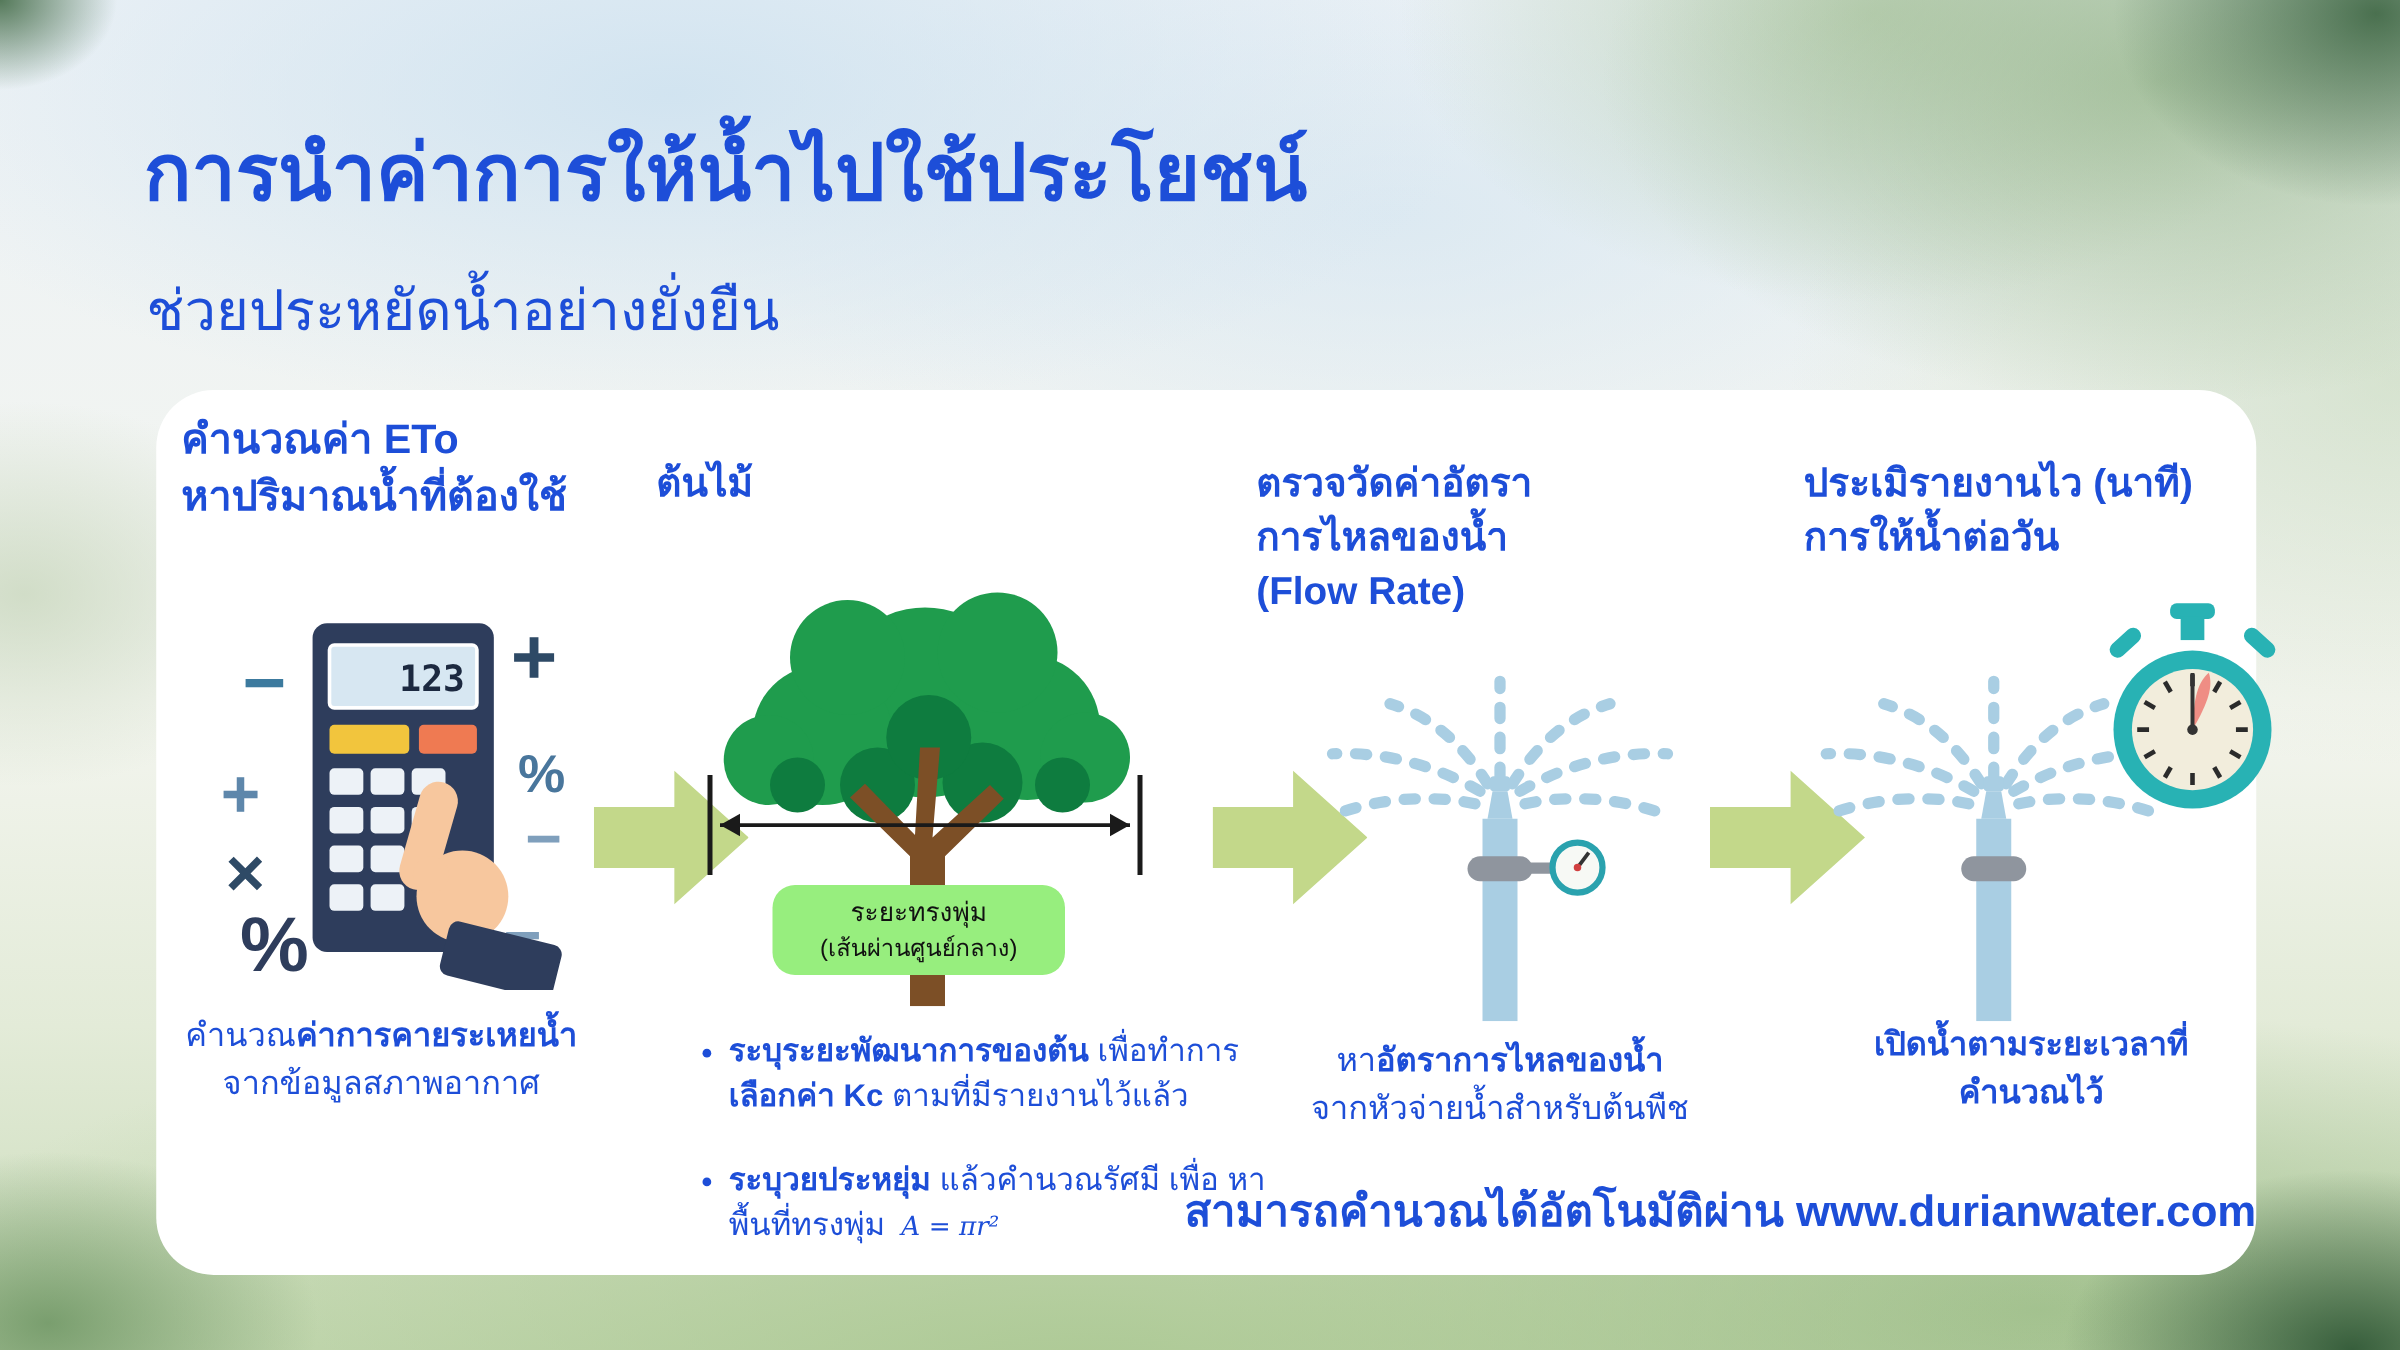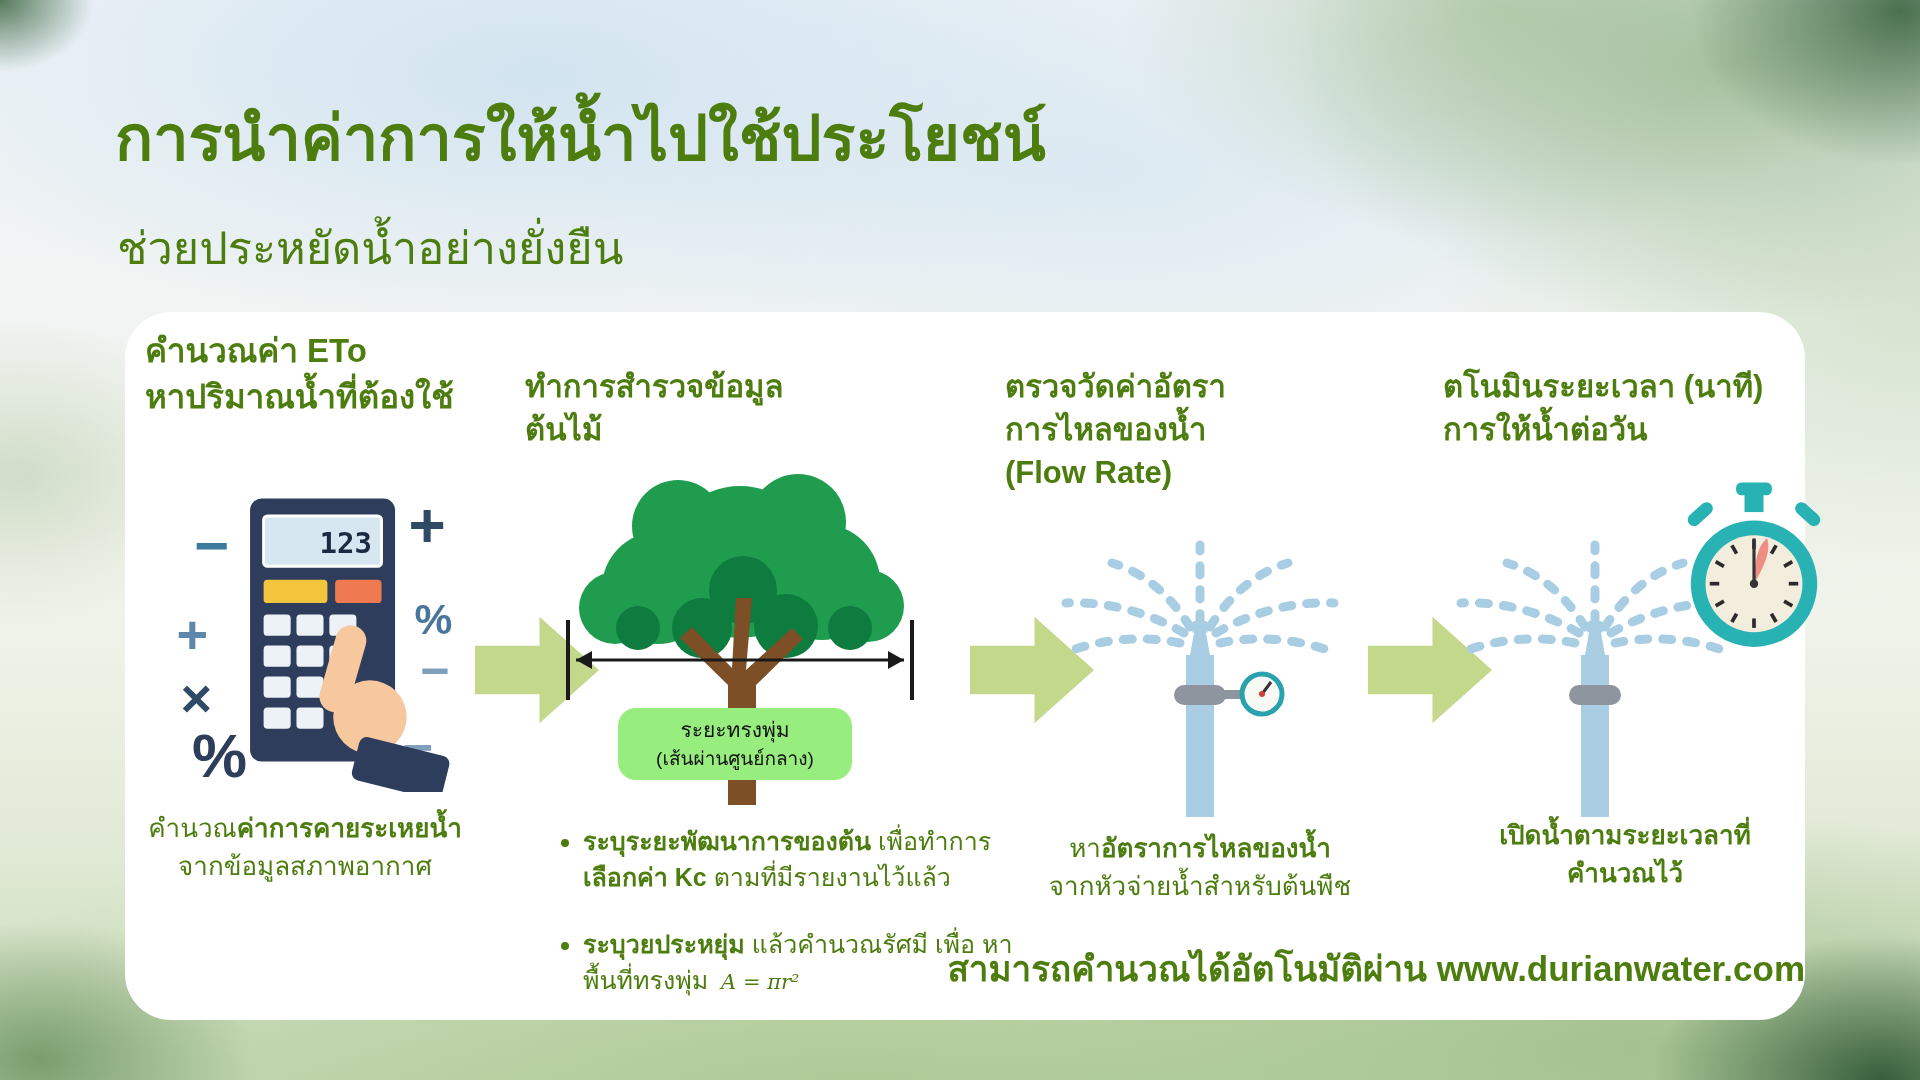--- a/index.html
+++ b/index.html
@@ -4,7 +4,7 @@
 <style>
   html,body{margin:0;padding:0;background:#e8ede3;}
   .stage{position:relative;width:1920px;height:1080px;overflow:hidden;
-         font-family:"Liberation Sans","DejaVu Sans",sans-serif;color:#4d7c0f;text-decoration:underline;}
+         font-family:"Liberation Sans","DejaVu Sans",sans-serif;color:#1d4ed8;text-decoration:underline;}
   
   .bg{position:absolute;inset:0;
     background:

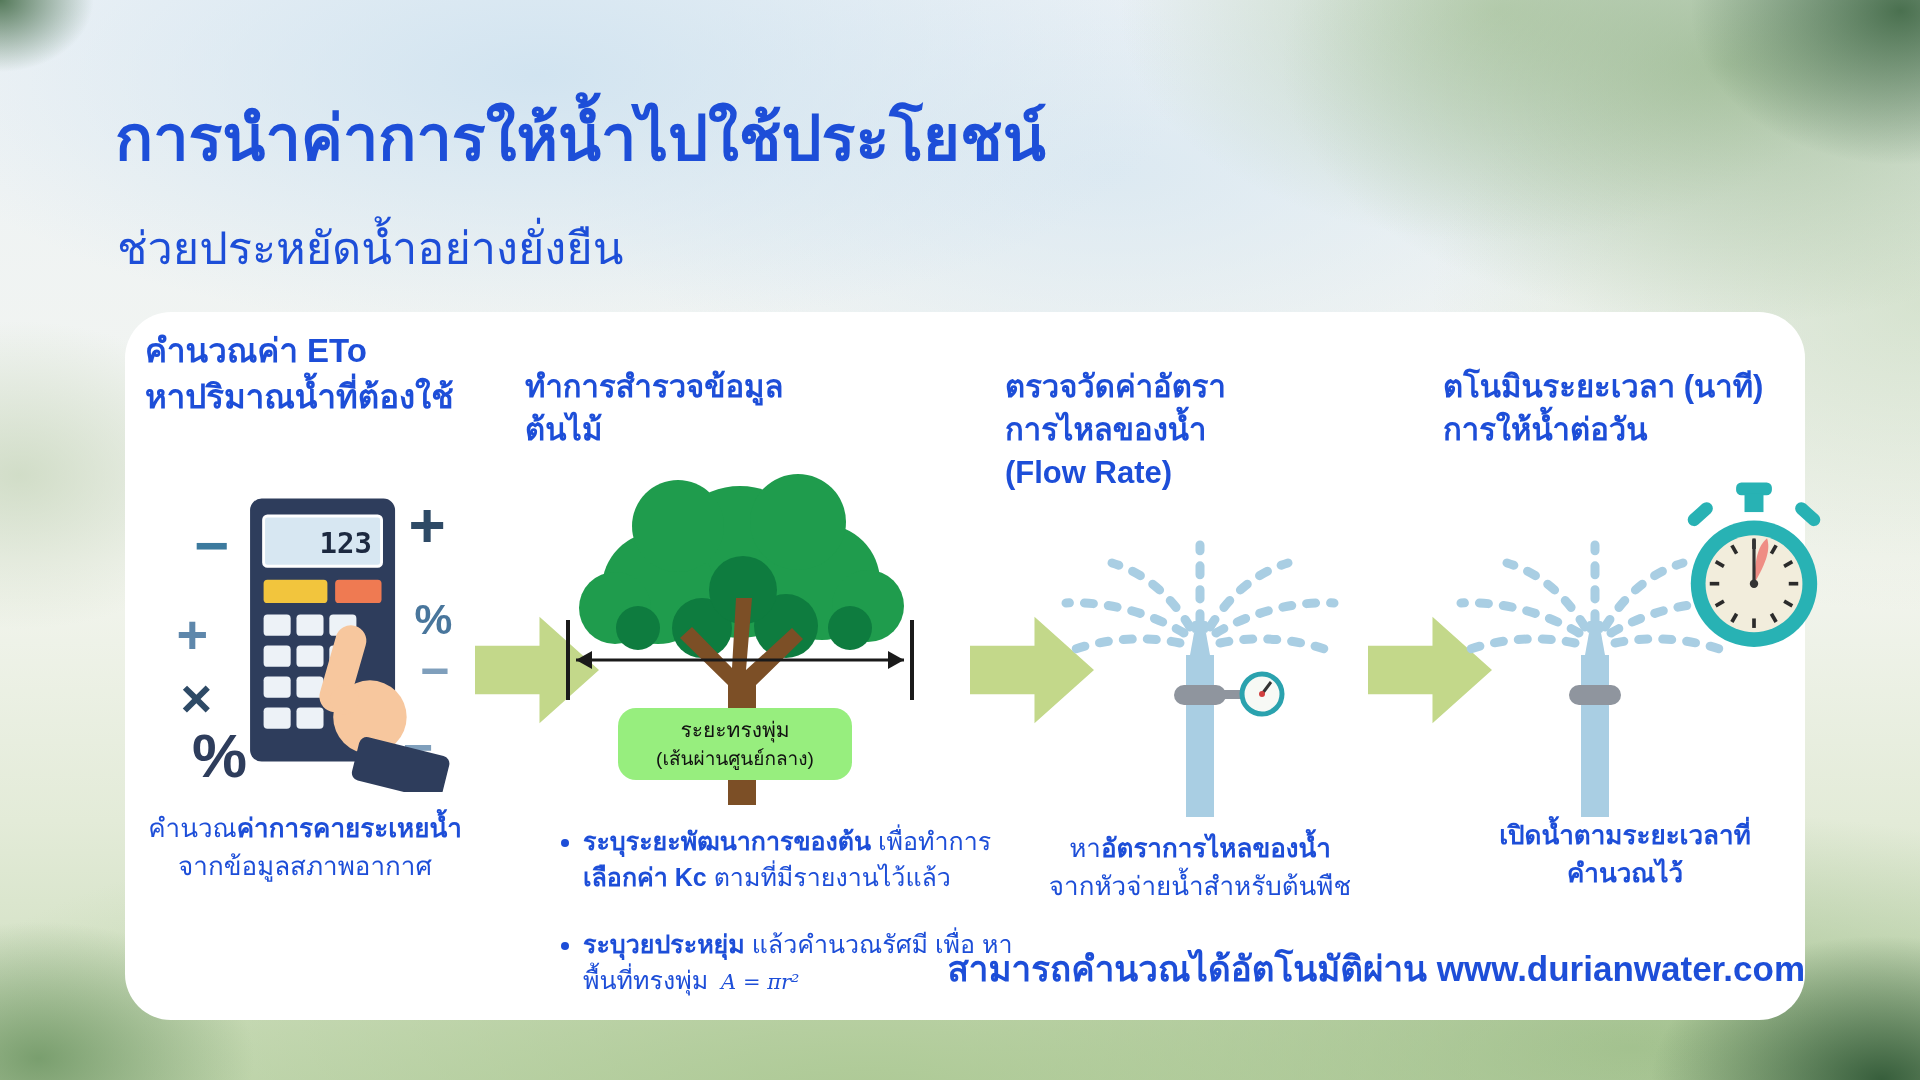--- a/index.html
+++ b/index.html
@@ -114,7 +114,6 @@
 
     <div class="step step2">
       <div class="step-title">
-        <div>ทำการสำรวจข้อมูล</div>
         <div>ต้นไม้</div>
       </div>
       <div class="icon-wrap" style="top:158px;left:35px;">

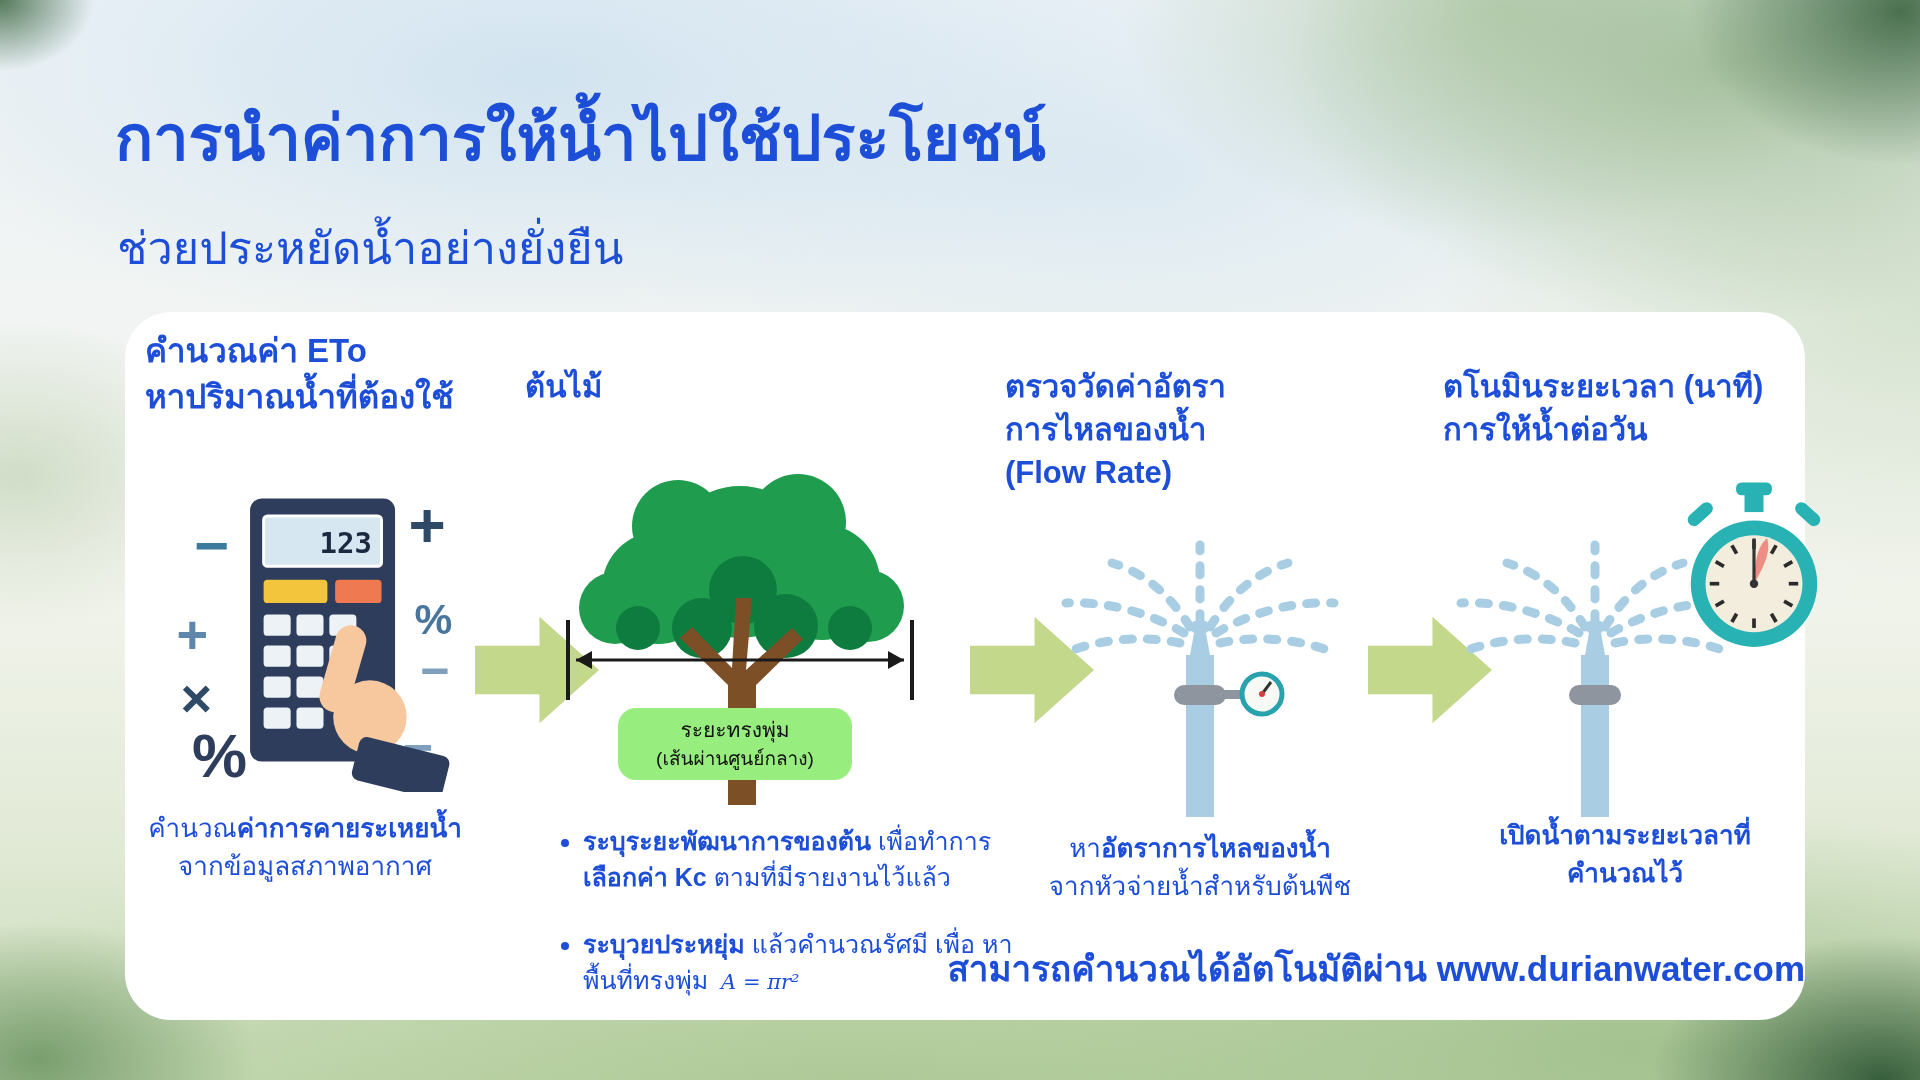--- a/index.html
+++ b/index.html
@@ -194,7 +194,7 @@
 
     <div class="step step4">
       <div class="step-title">
-        <div>ตโนมินระยะเวลา (นาที)</div>
+        <div>ประเมิรายงานไว (นาที)</div>
         <div>การให้น้ำต่อวัน</div>
       </div>
       <div class="icon-wrap" style="top:225px;left:-8px;">

